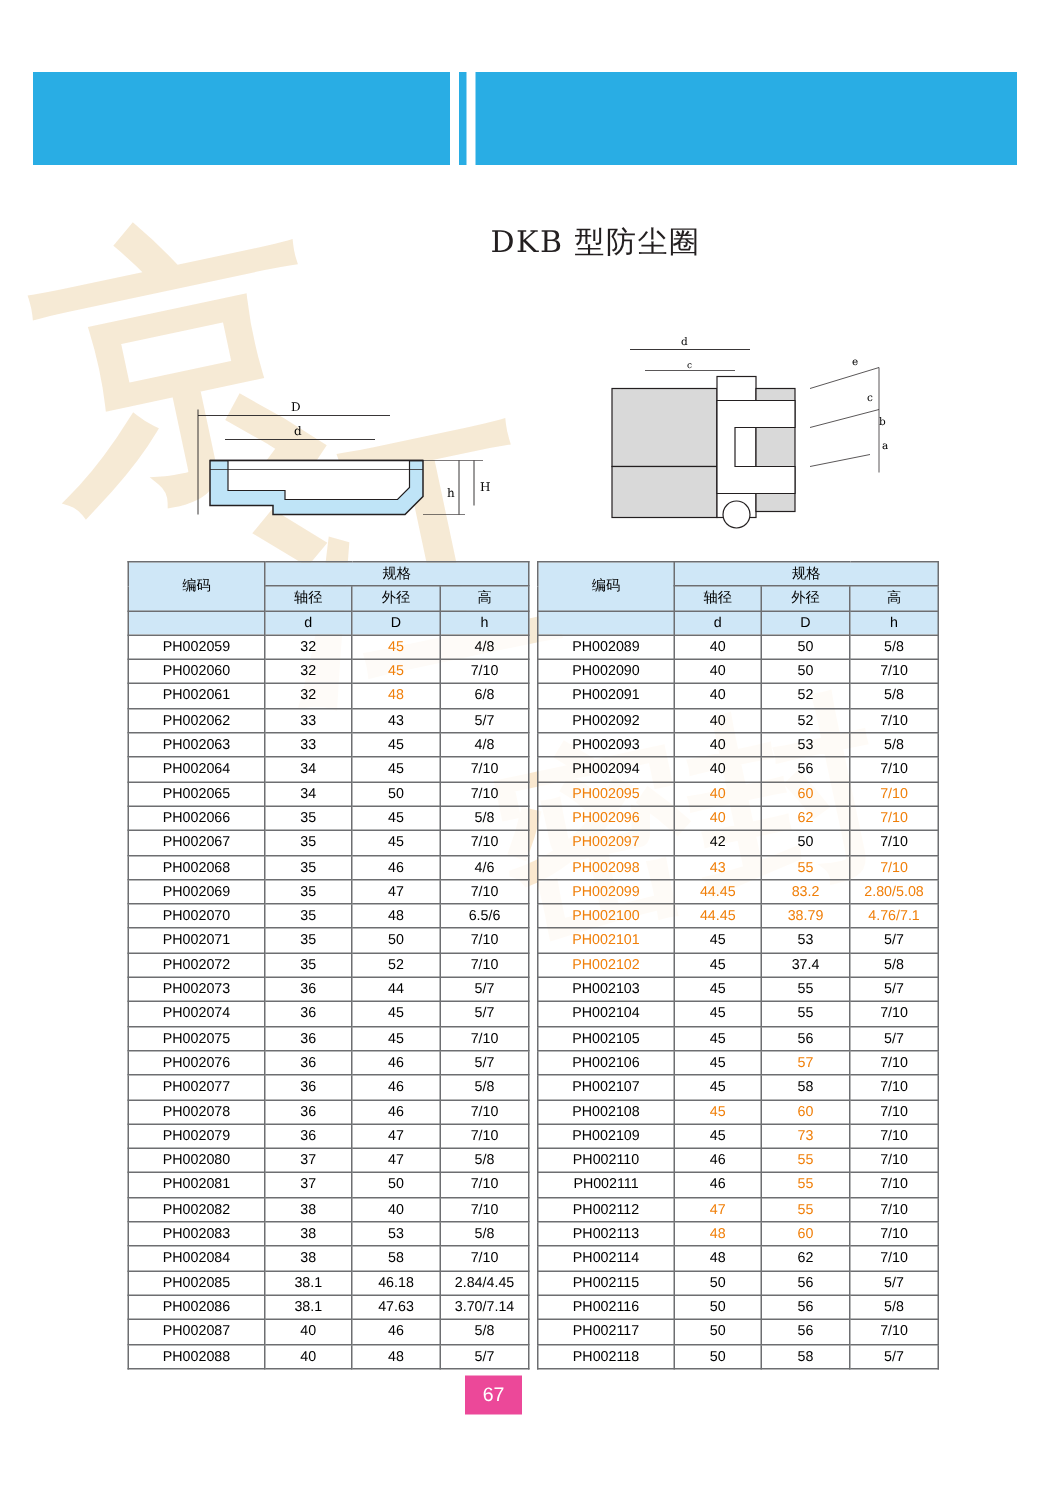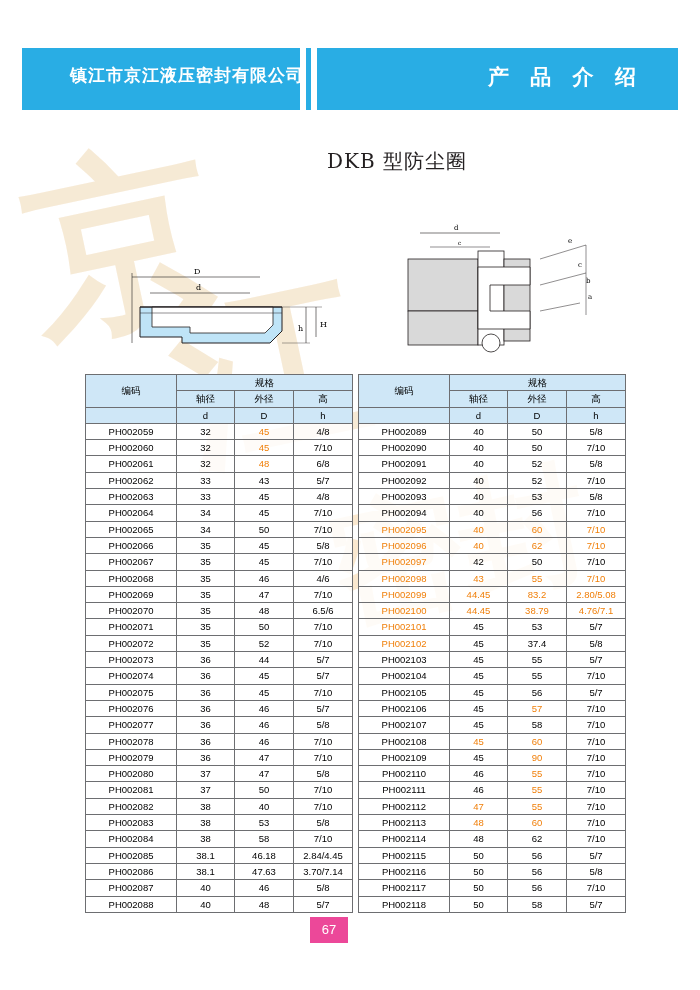--- a/index.html
+++ b/index.html
@@ -125,7 +125,6 @@
 
 <div class="header">
   <div class="header-inner">
-    <div class="company-name">镇江市京江液压密封有限公司</div>
     <div class="divider-bars">
       <span class="b1"></span>
         <span class="b2"></span>

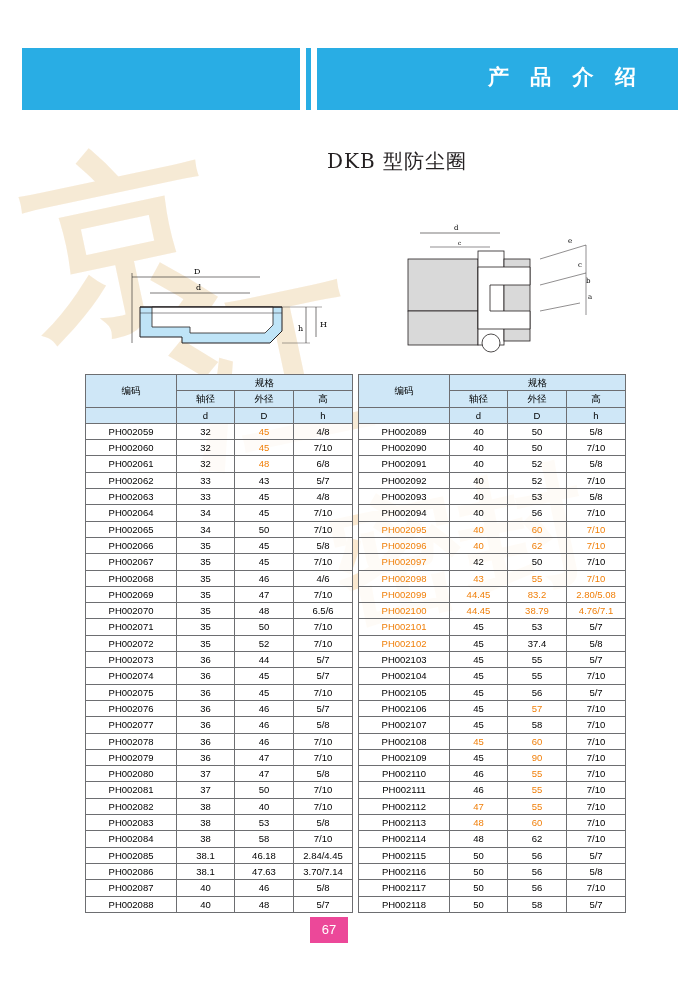--- a/index.html
+++ b/index.html
@@ -129,7 +129,6 @@
       <span class="b1"></span>
         <span class="b2"></span>
     </div>
-    <div class="product-intro">产 品 介 绍</div>
   </div>
 </div>
 

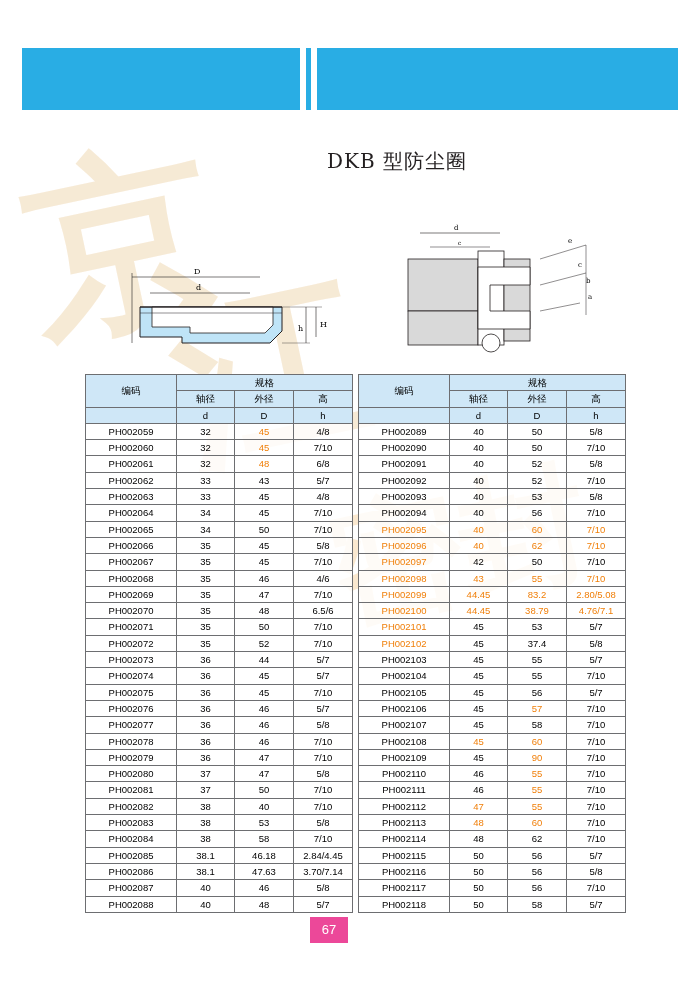--- a/index.html
+++ b/index.html
@@ -541,7 +541,7 @@
         <tr>
           <td>PH002109</td>
           <td>45</td>
-          <td class="orange">90</td>
+          <td class="orange">73</td>
           <td>7/10</td>
         </tr>
         <tr>

